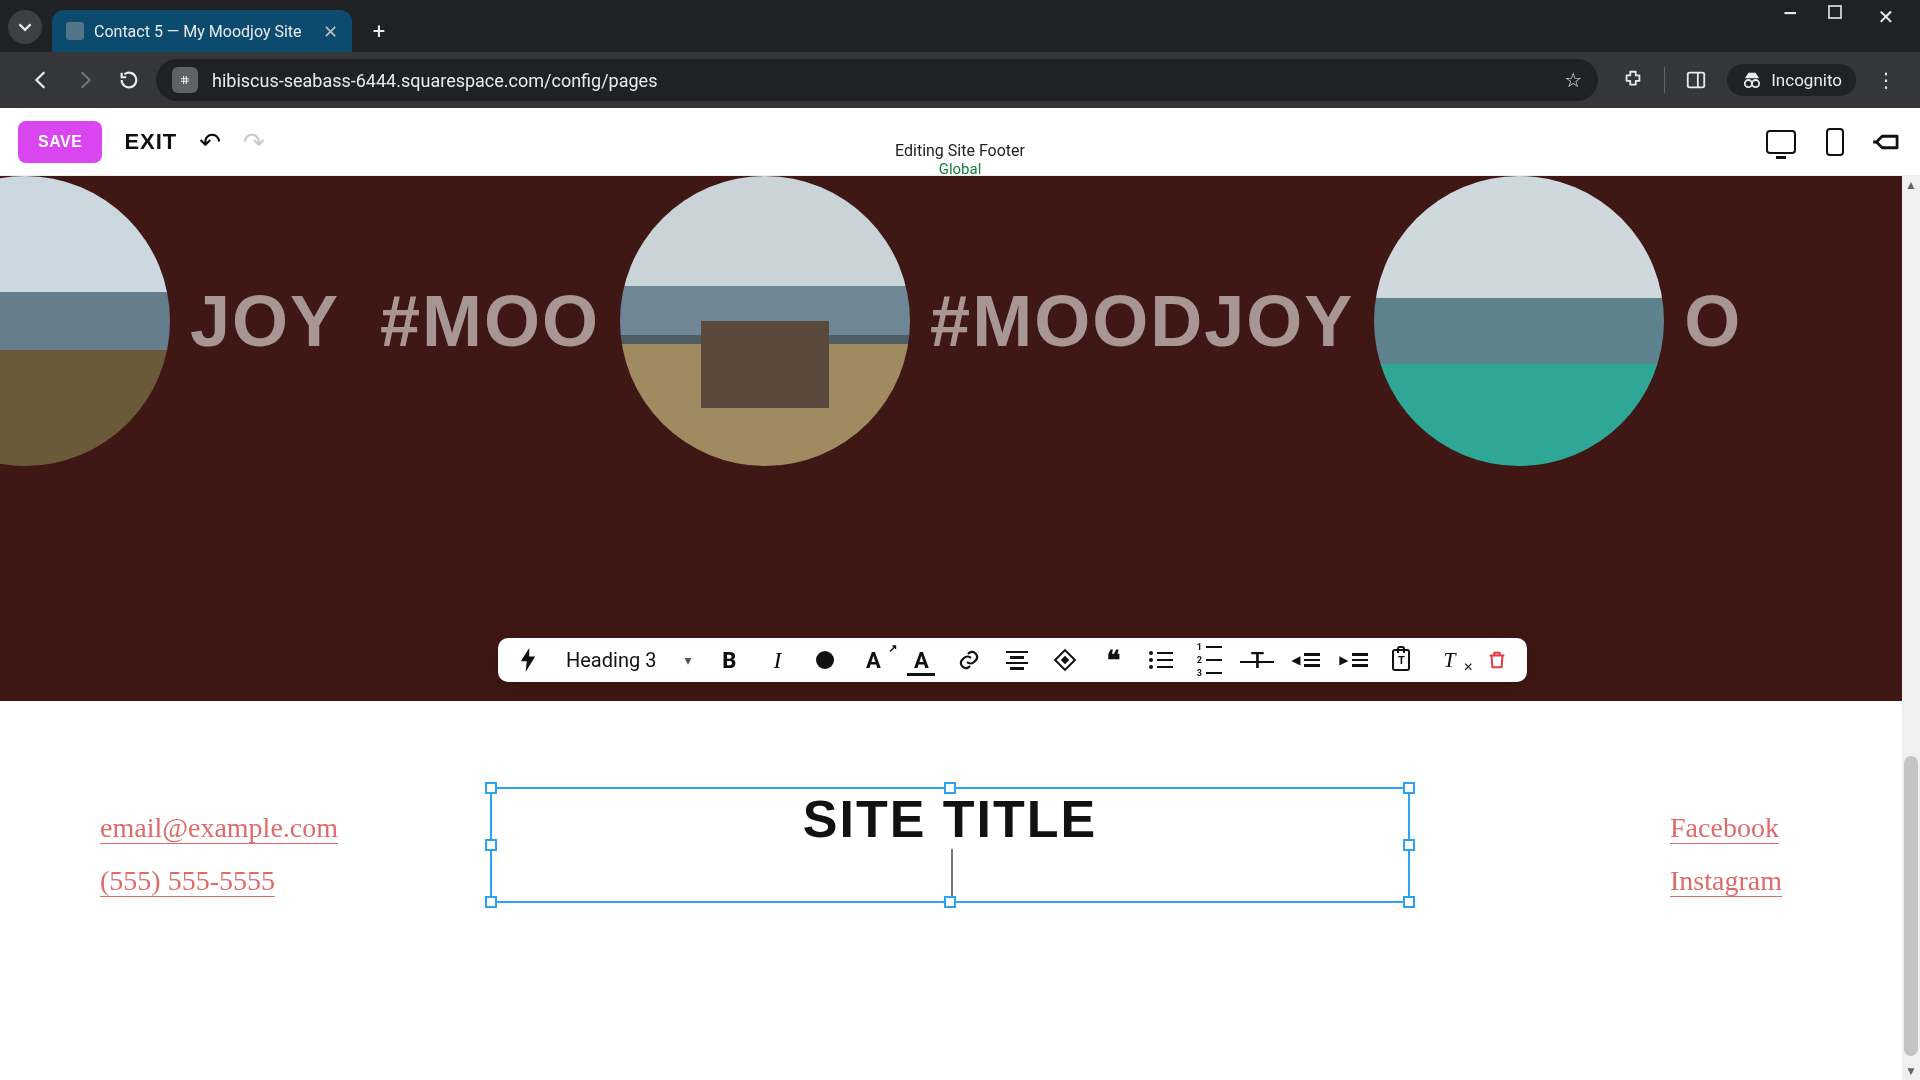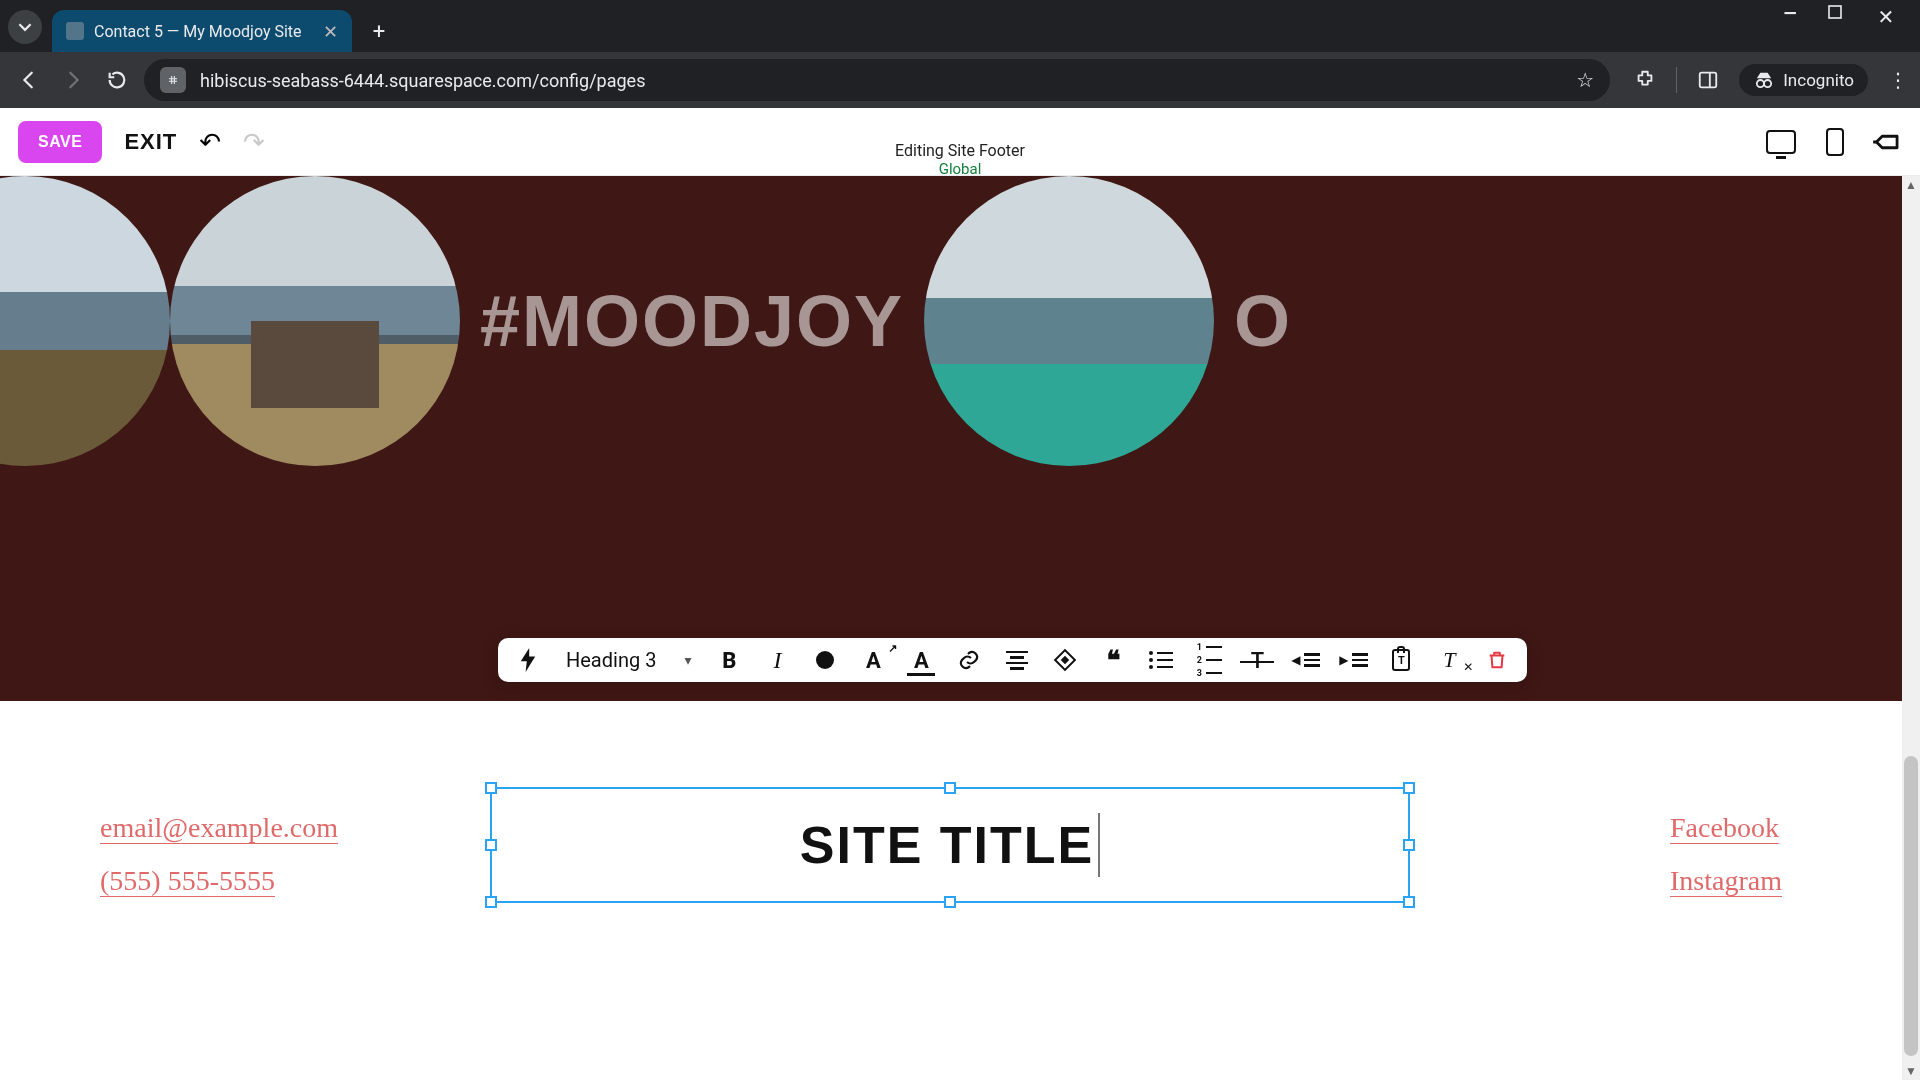--- a/index.html
+++ b/index.html
@@ -13,7 +13,7 @@
   .newtab{ width:34px;height:34px; margin:0 0 4px 10px; display:flex;align-items:center;justify-content:center; color:#e8eaed; font-size:22px; border-radius:50%;}
   .win-controls{ margin-left:auto; display:flex; gap:28px; padding:0 24px 14px 0; color:#e8eaed;}
   .win-controls span{font-size:16px; width:20px;text-align:center;}
-  .toolbar{ height:56px; background:#35363a; display:flex; align-items:center; padding:0 12px; gap:10px;}
+  .toolbar{ height:56px; background:#35363a; display:flex; align-items:center; padding:0 24px; gap:10px;}
   .nav-btn{ width:34px;height:34px; display:flex;align-items:center;justify-content:center; color:#e8eaed; border-radius:50%;}
   .nav-btn.disabled{color:#6f7276;}
   .omnibox{ flex:1; height:42px; background:#202124; border-radius:22px; display:flex; align-items:center; padding:0 16px; color:#e8eaed; font-size:18px; gap:14px;}

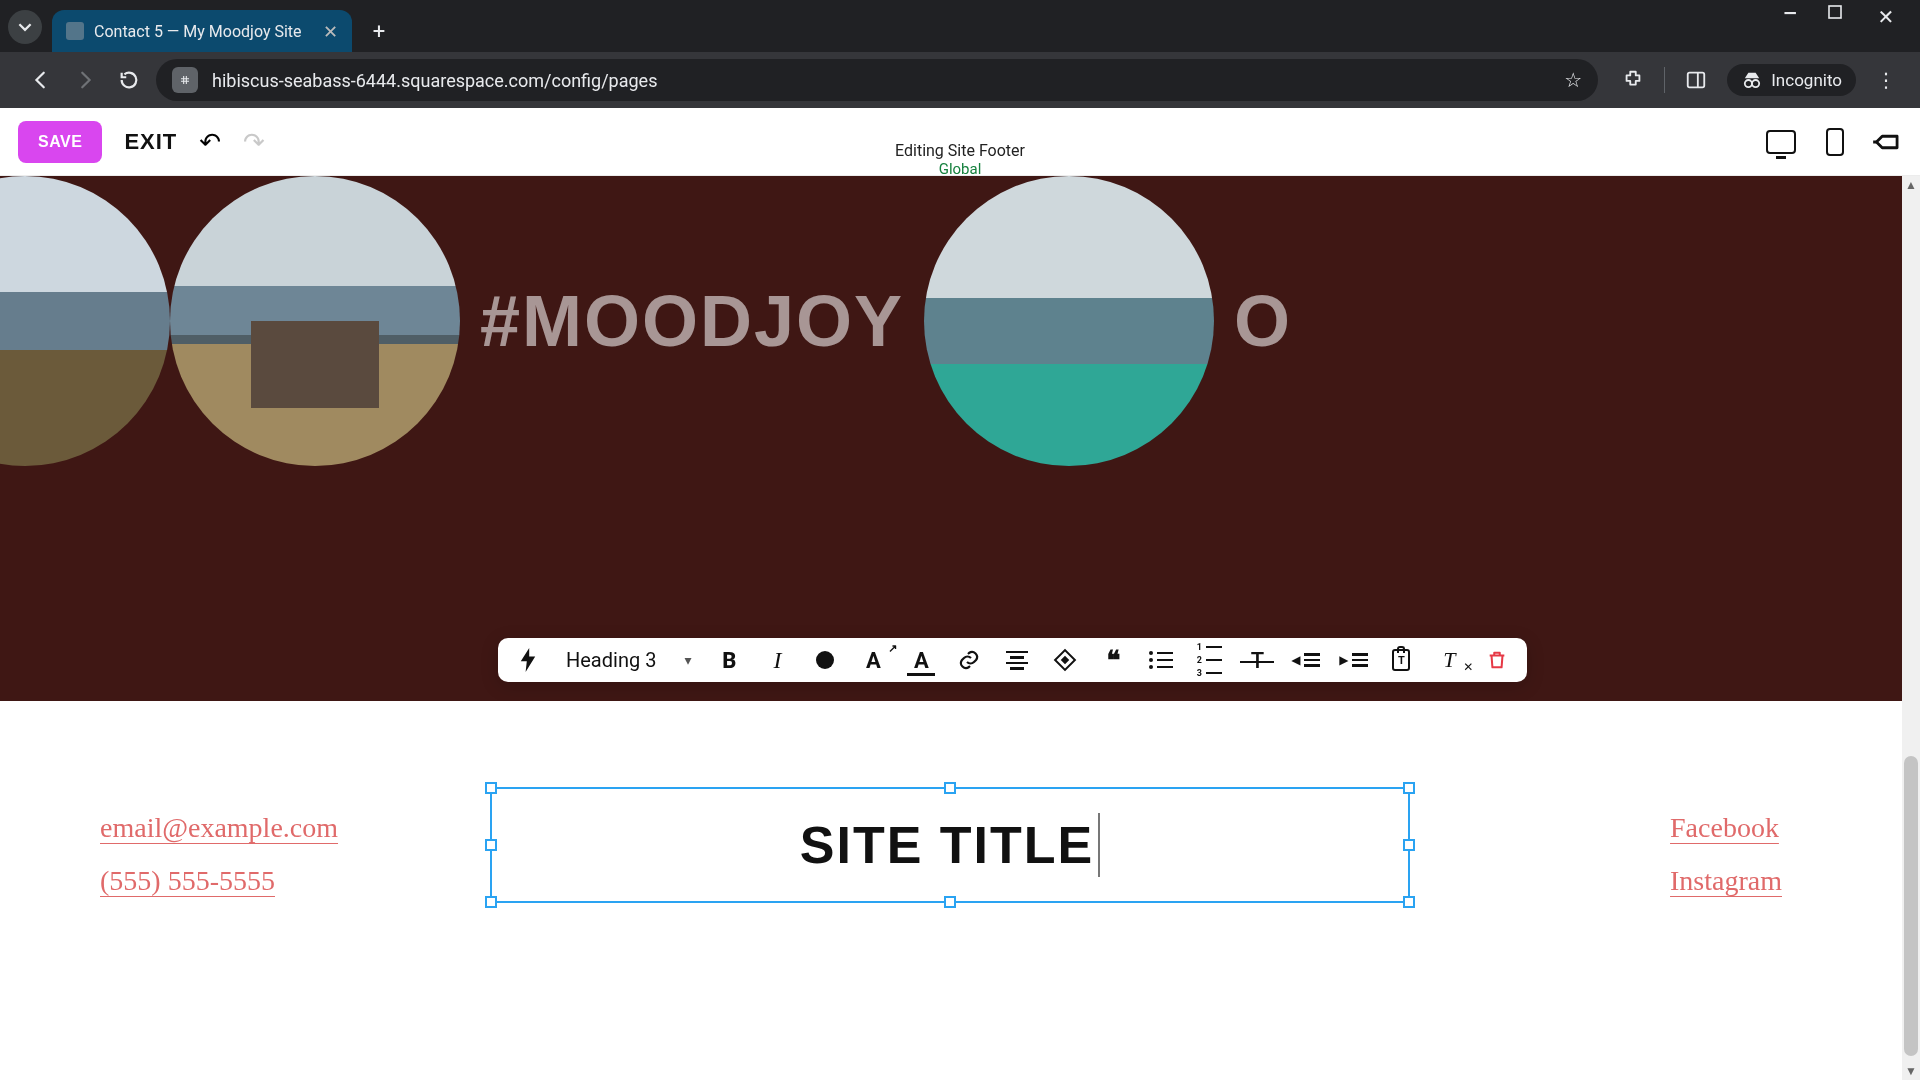--- a/index.html
+++ b/index.html
@@ -299,6 +299,7 @@
     <div class="hero">
       <div class="marquee">
         <span class="bubble b1"></span>
+        <span class="txt">JOY</span>
         <span class="bubble b2"></span>
         <span class="txt">#MOODJOY</span>
         <span class="bubble b3"></span>

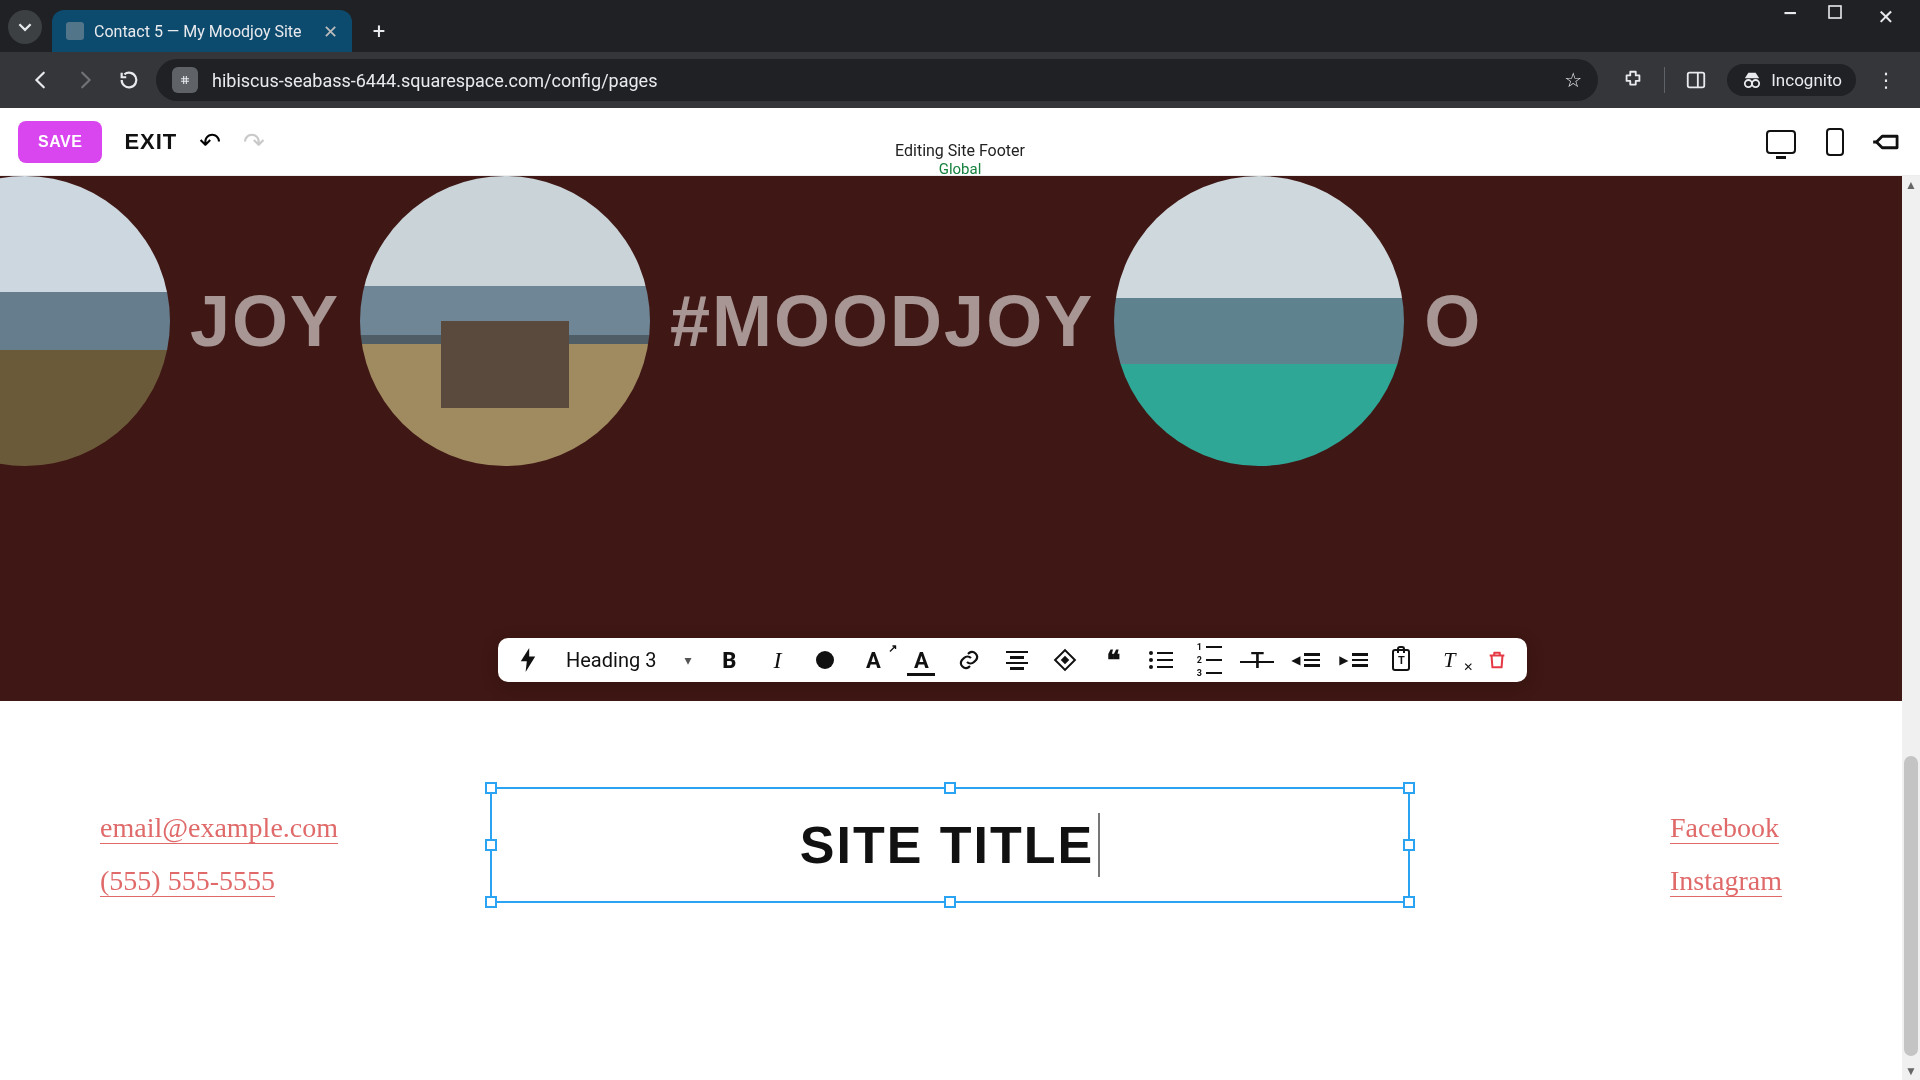--- a/index.html
+++ b/index.html
@@ -300,6 +300,7 @@
       <div class="marquee">
         <span class="bubble b1"></span>
         <span class="txt">JOY</span>
+        <span class="txt">#MOO</span>
         <span class="bubble b2"></span>
         <span class="txt">#MOODJOY</span>
         <span class="bubble b3"></span>

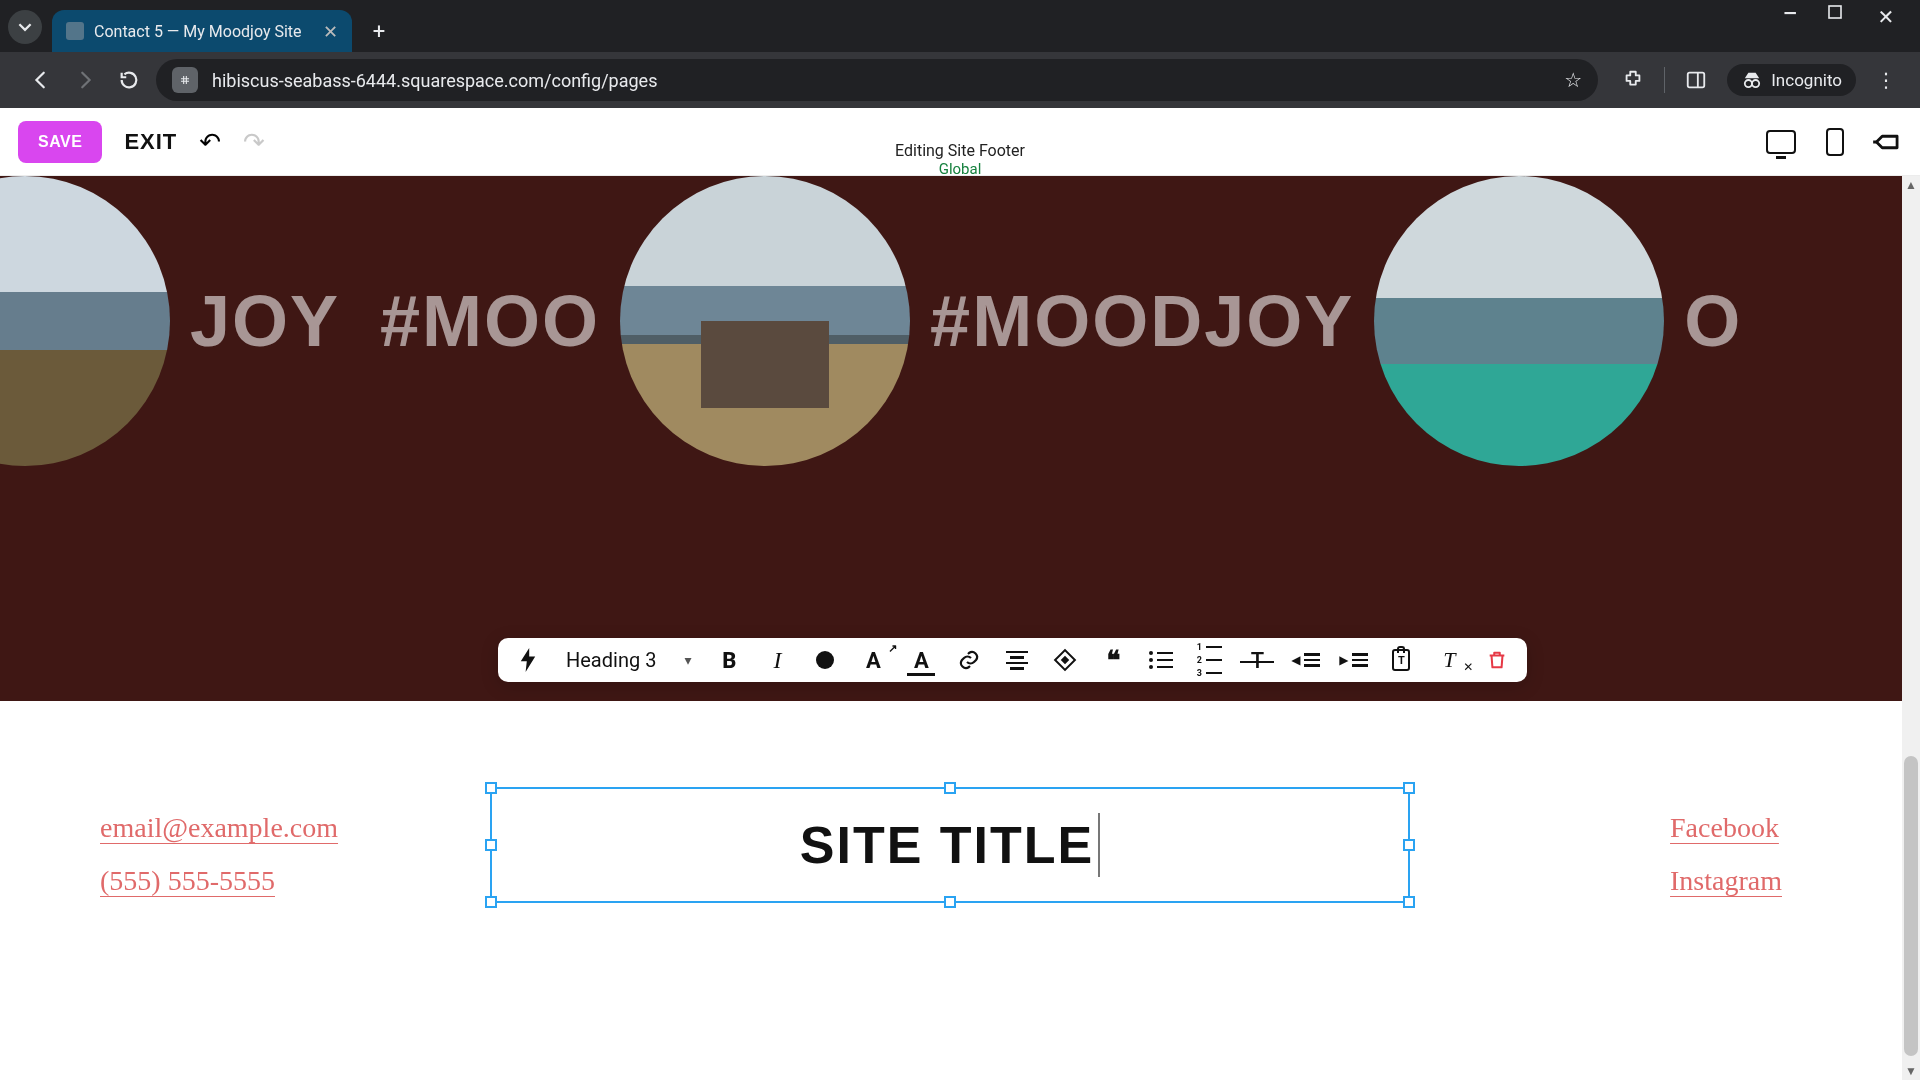--- a/index.html
+++ b/index.html
@@ -61,7 +61,7 @@
   .col-right{ right:120px; top:100px; text-align:left;}
   
   .sel-wrap{position:absolute; left:490px; top:86px;}
-  .selbox{position:relative; width:920px; height:116px; border:2.5px solid #2aa3f2; background:#fff; display:flex; align-items:center; justify-content:center;}
+  .selbox{position:relative; width:920px; height:116px; border:2.5px solid #2aa3f2; background:#fff; display:flex; align-items:center; justify-content:center;flex-direction:column;}
   .selbox .title{font-family:"Arial Black", Impact, sans-serif; font-weight:900; font-size:52px; letter-spacing:2px; color:#111;}
   .caret{width:2px;height:64px;background:#777;margin-left:4px;}
   .handle{position:absolute;width:12px;height:12px;border:2.5px solid #2aa3f2;background:#fff;}

